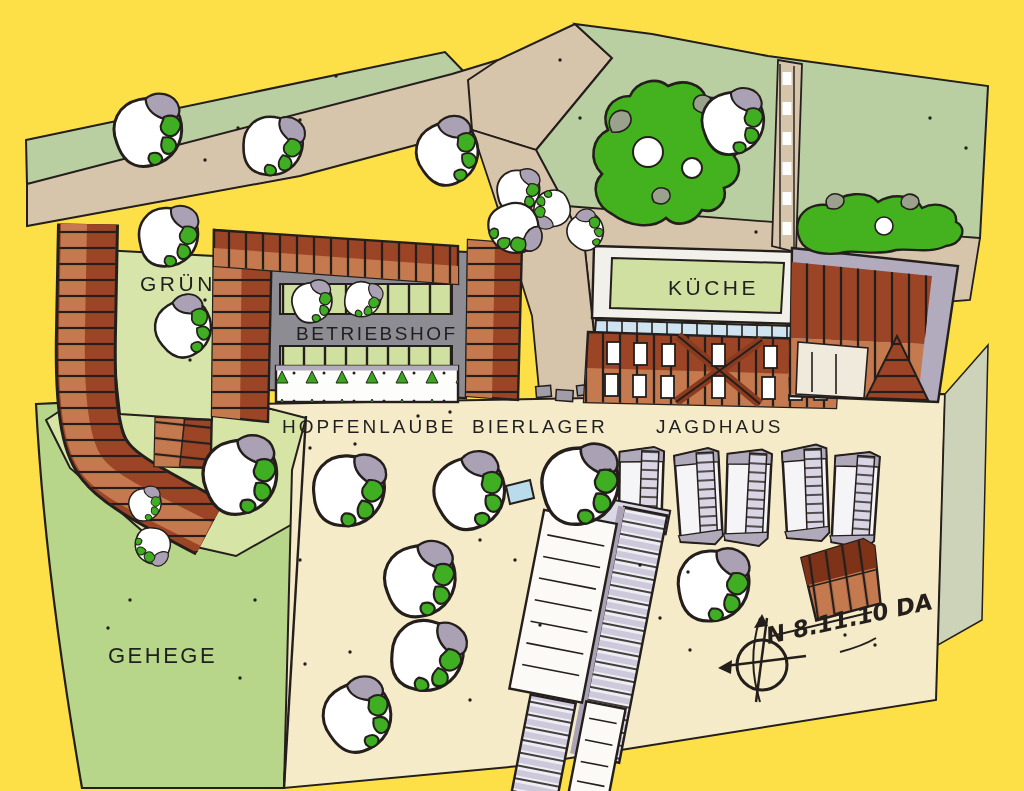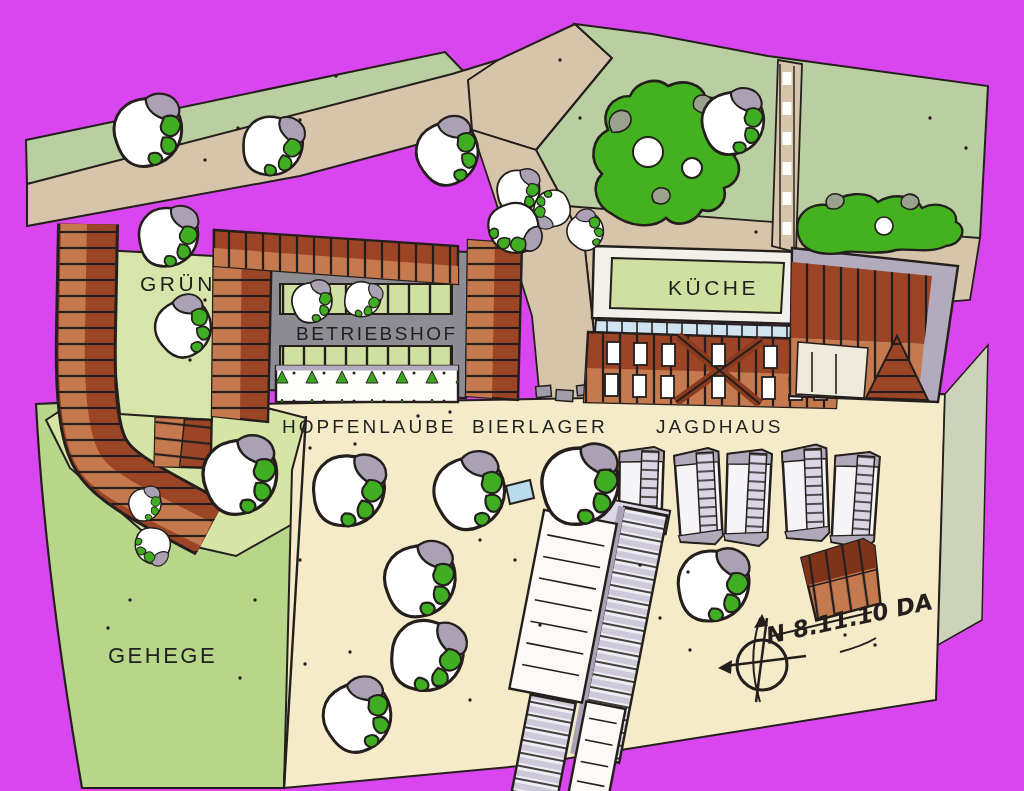--- a/index.html
+++ b/index.html
@@ -3,7 +3,7 @@
 <meta charset="utf-8">
 <style>
   html,body{margin:0;padding:0;background:#ffffff;}
-  #stage{position:relative;width:1024px;height:791px;background:#d946ef;overflow:hidden;
+  #stage{position:relative;width:1024px;height:791px;background:#fde047;overflow:hidden;
          font-family:"Liberation Sans",sans-serif;}
   svg{display:block}
   text{font-family:"Liberation Sans",sans-serif;fill:#1f1f1f;}

